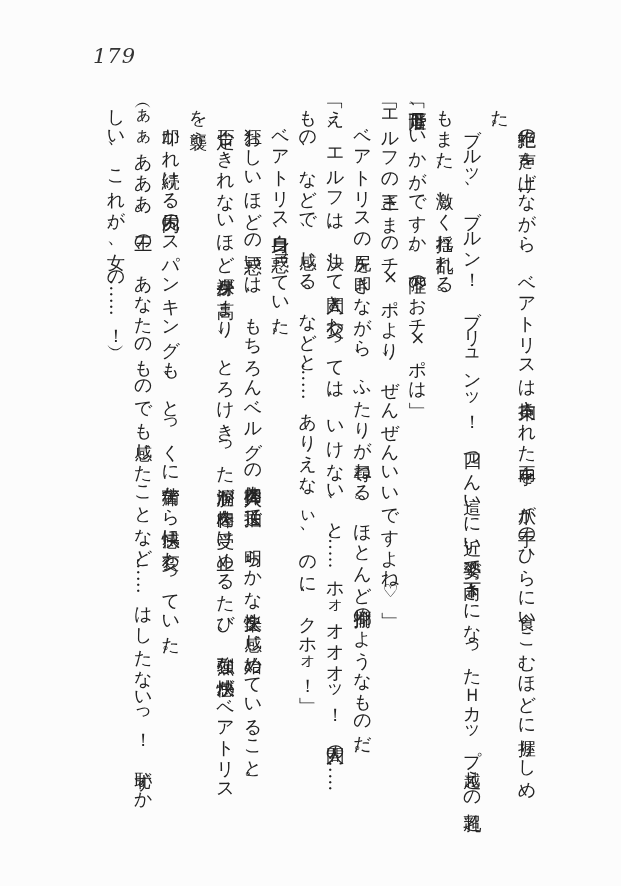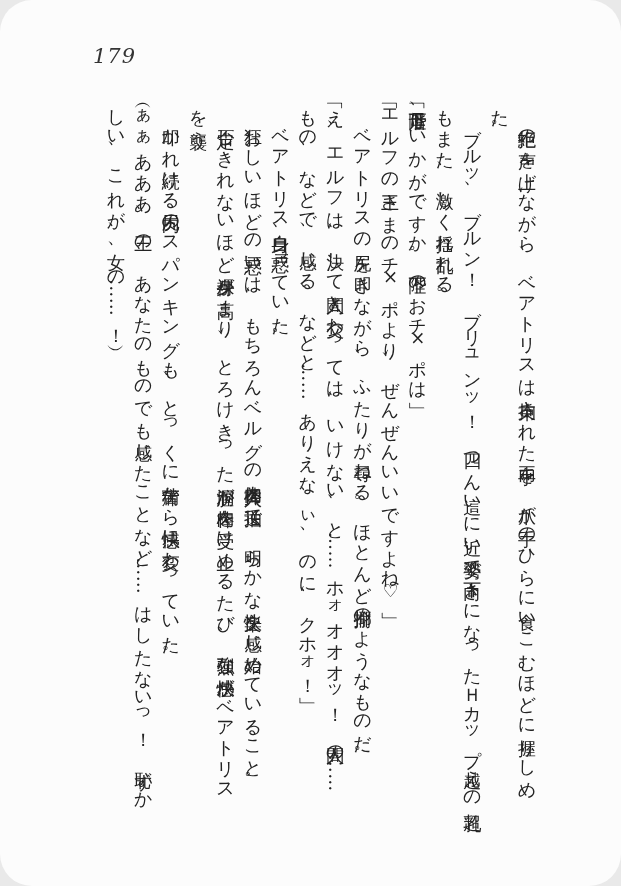--- a/index.html
+++ b/index.html
@@ -15,7 +15,6 @@
     overflow: hidden;
     font-family: "DejaVu Serif", "Liberation Serif", serif;
     color: #232323;
-    border-radius: 32px;
   }
   .folio {
     position: absolute;

